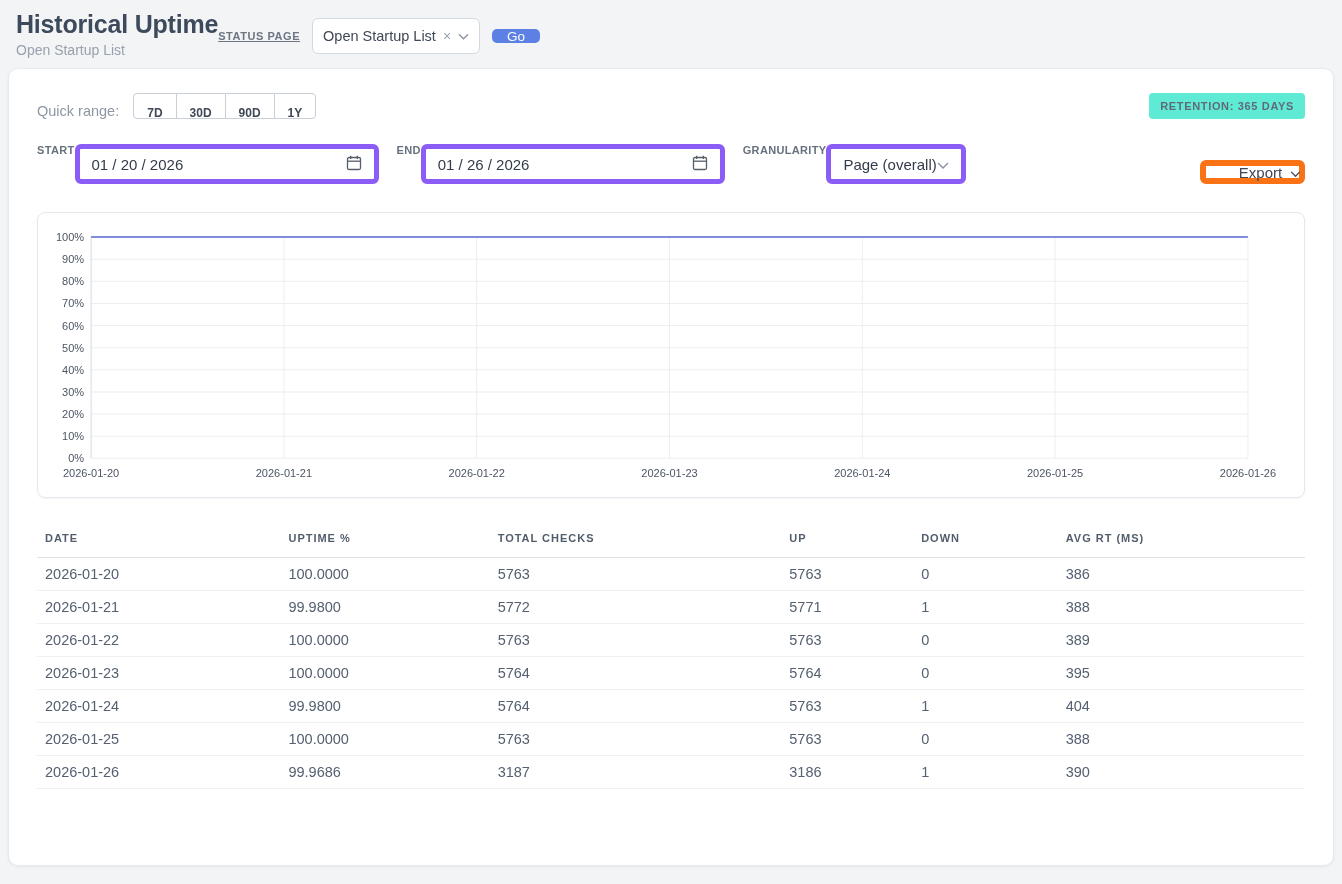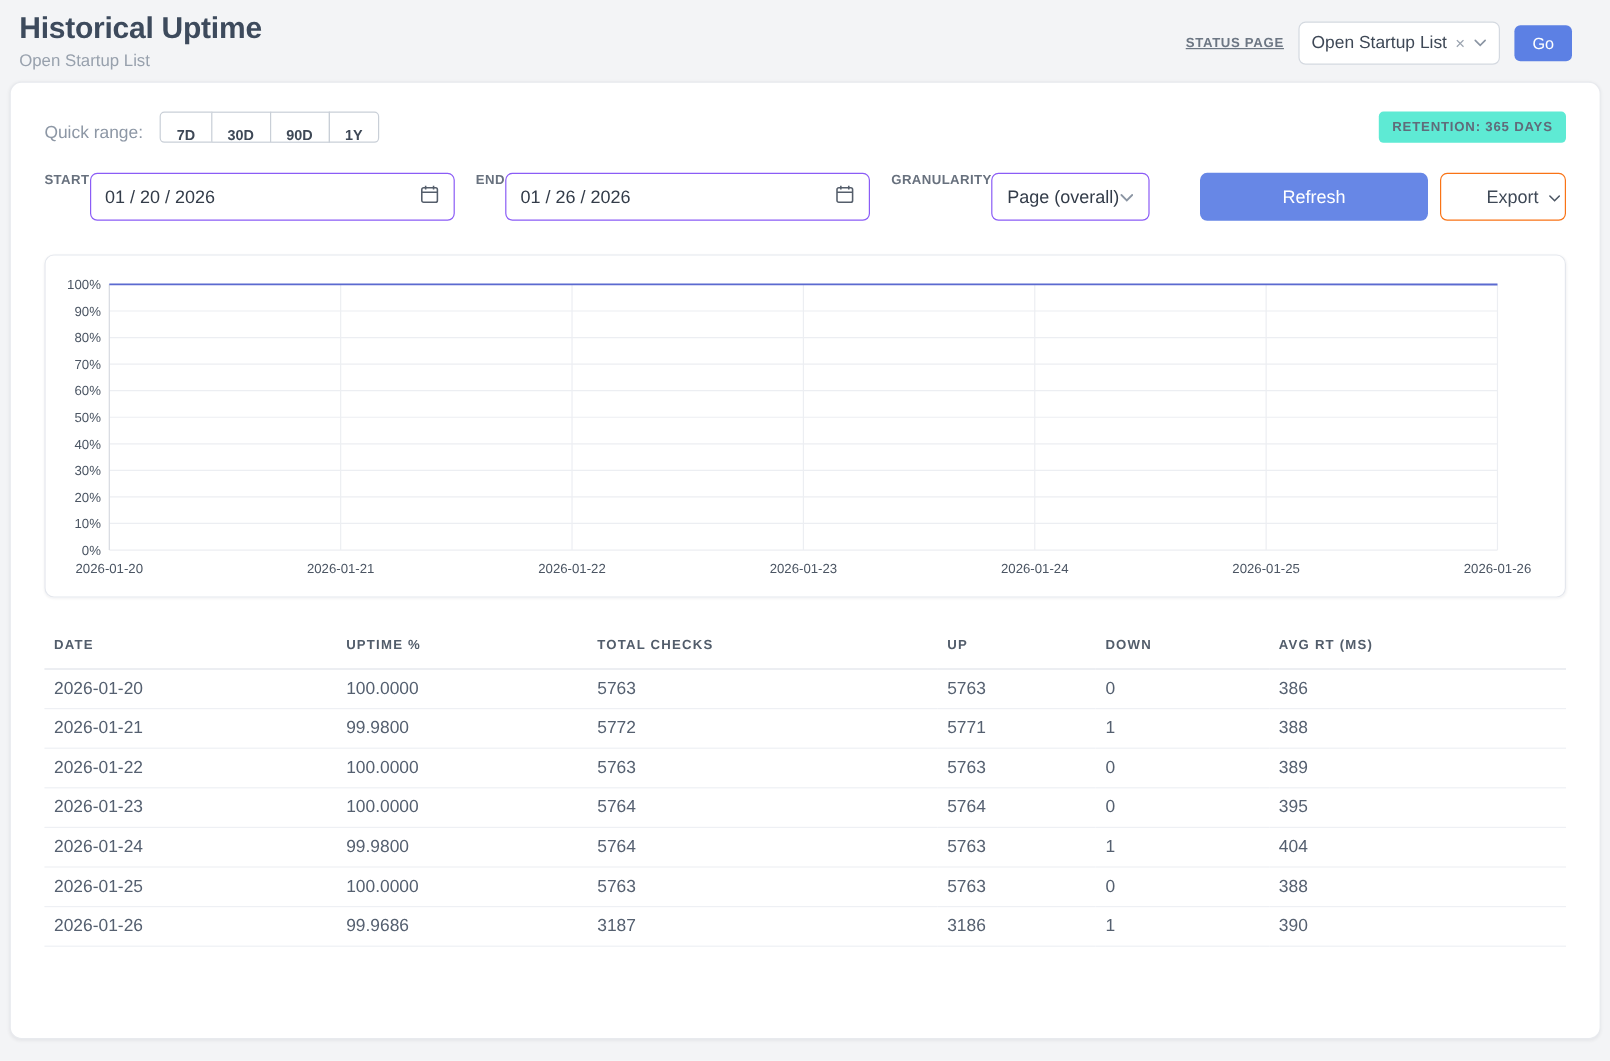--- a/index.html
+++ b/index.html
@@ -11,7 +11,7 @@
     color: #3e4856;
   }
   
-  .topbar { display: flex; justify-content: space-between; align-items: flex-start; padding: 10px 32px 10px 16px; }
+  .topbar { display: flex; align-items: flex-start; padding: 10px 32px 10px 16px; }
   .page-title { margin: 0; font-size: 25px; font-weight: 700; color: #3d4a5c; letter-spacing: -0.2px; }
   .page-subtitle { font-size: 14px; color: #98a1ad; margin-top: 3px; }
   .topbar-right { display: flex; align-items: center; gap: 12px; margin-top: 8px; }

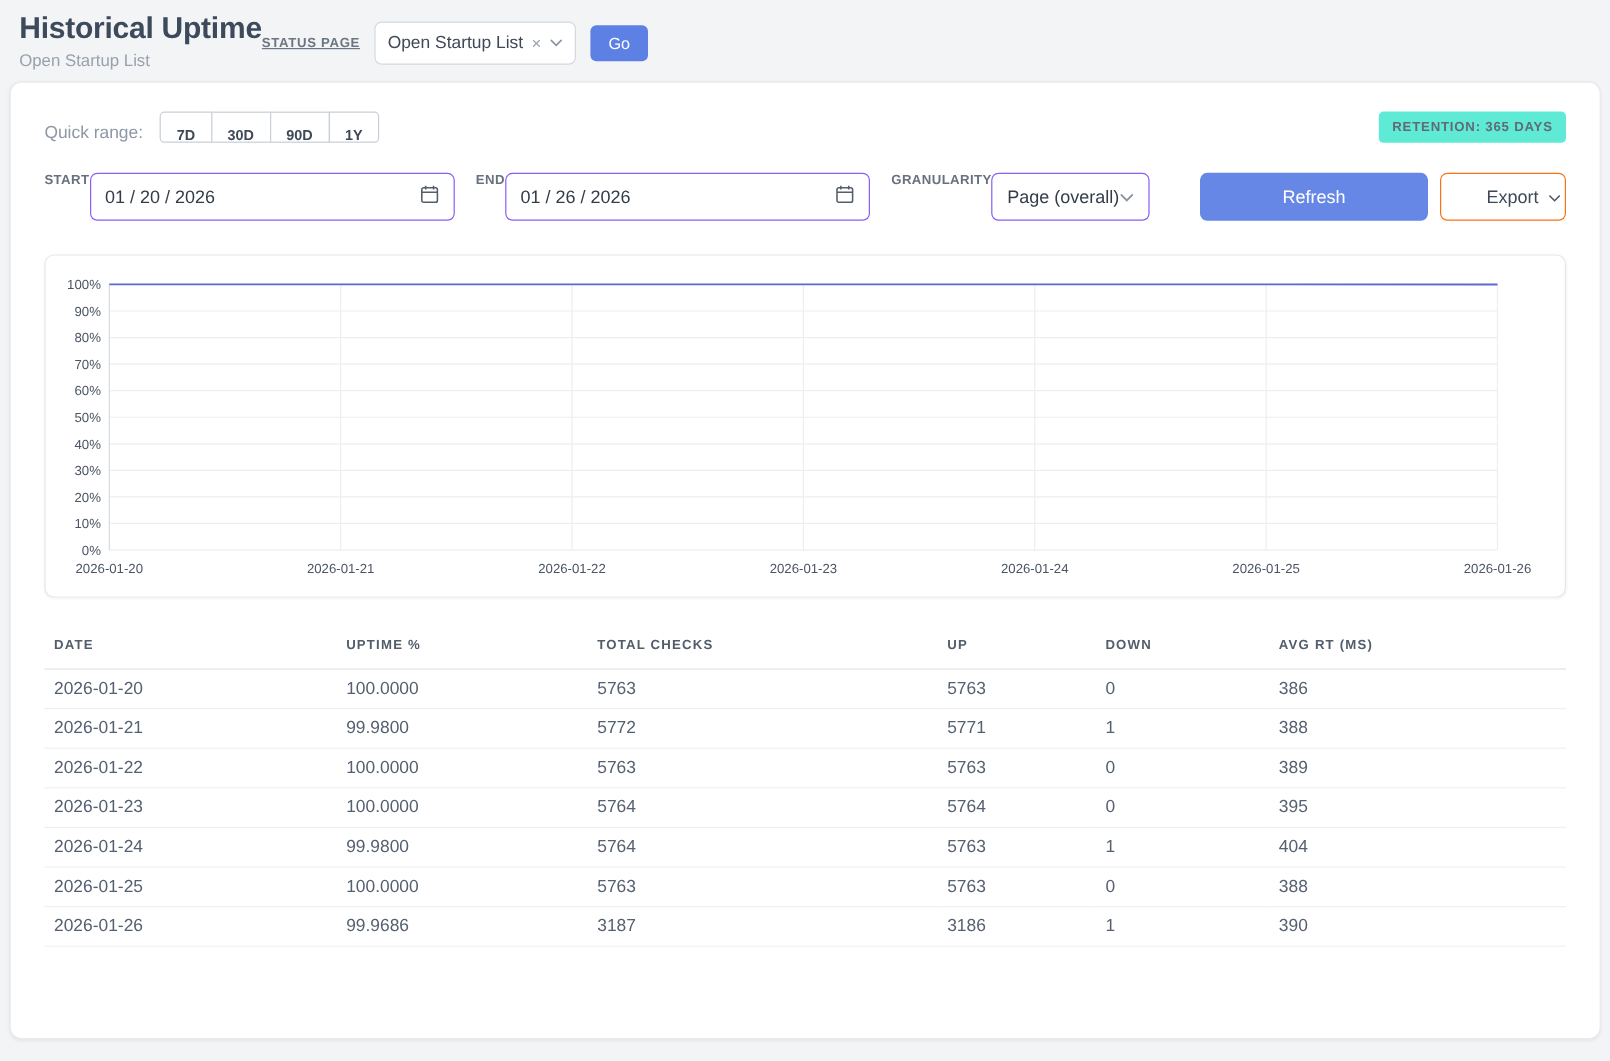--- a/index.html
+++ b/index.html
@@ -19,7 +19,7 @@
   .combobox { display: flex; align-items: center; gap: 7px; background: #fff; border: 1px solid #d4d9e0; border-radius: 6px; padding: 0 10px; height: 36px; font-size: 14.5px; color: #3e4856; min-width: 160px; cursor: pointer; }
   .combobox .val { flex: 1; white-space: nowrap; }
   .clear-x { color: #9aa3af; font-size: 14px; line-height: 1; }
-  .go-btn { background: #5c80e4; color: #fff; border: none; border-radius: 5px; height: 30px; padding: 0 15px; font-size: 13.5px; cursor: pointer; }
+  .go-btn { background: #5c80e4; color: #fff; border: none; border-radius: 5px; height: 14px; padding: 0 15px; font-size: 13.5px; cursor: pointer; }
   
   .card { background: #fff; margin: 0 8px; border-radius: 10px; border: 1px solid #e8eaee; box-shadow: 0 1px 3px rgba(16,24,40,.06); padding: 24px 28px 10px; height: 798px; }
   

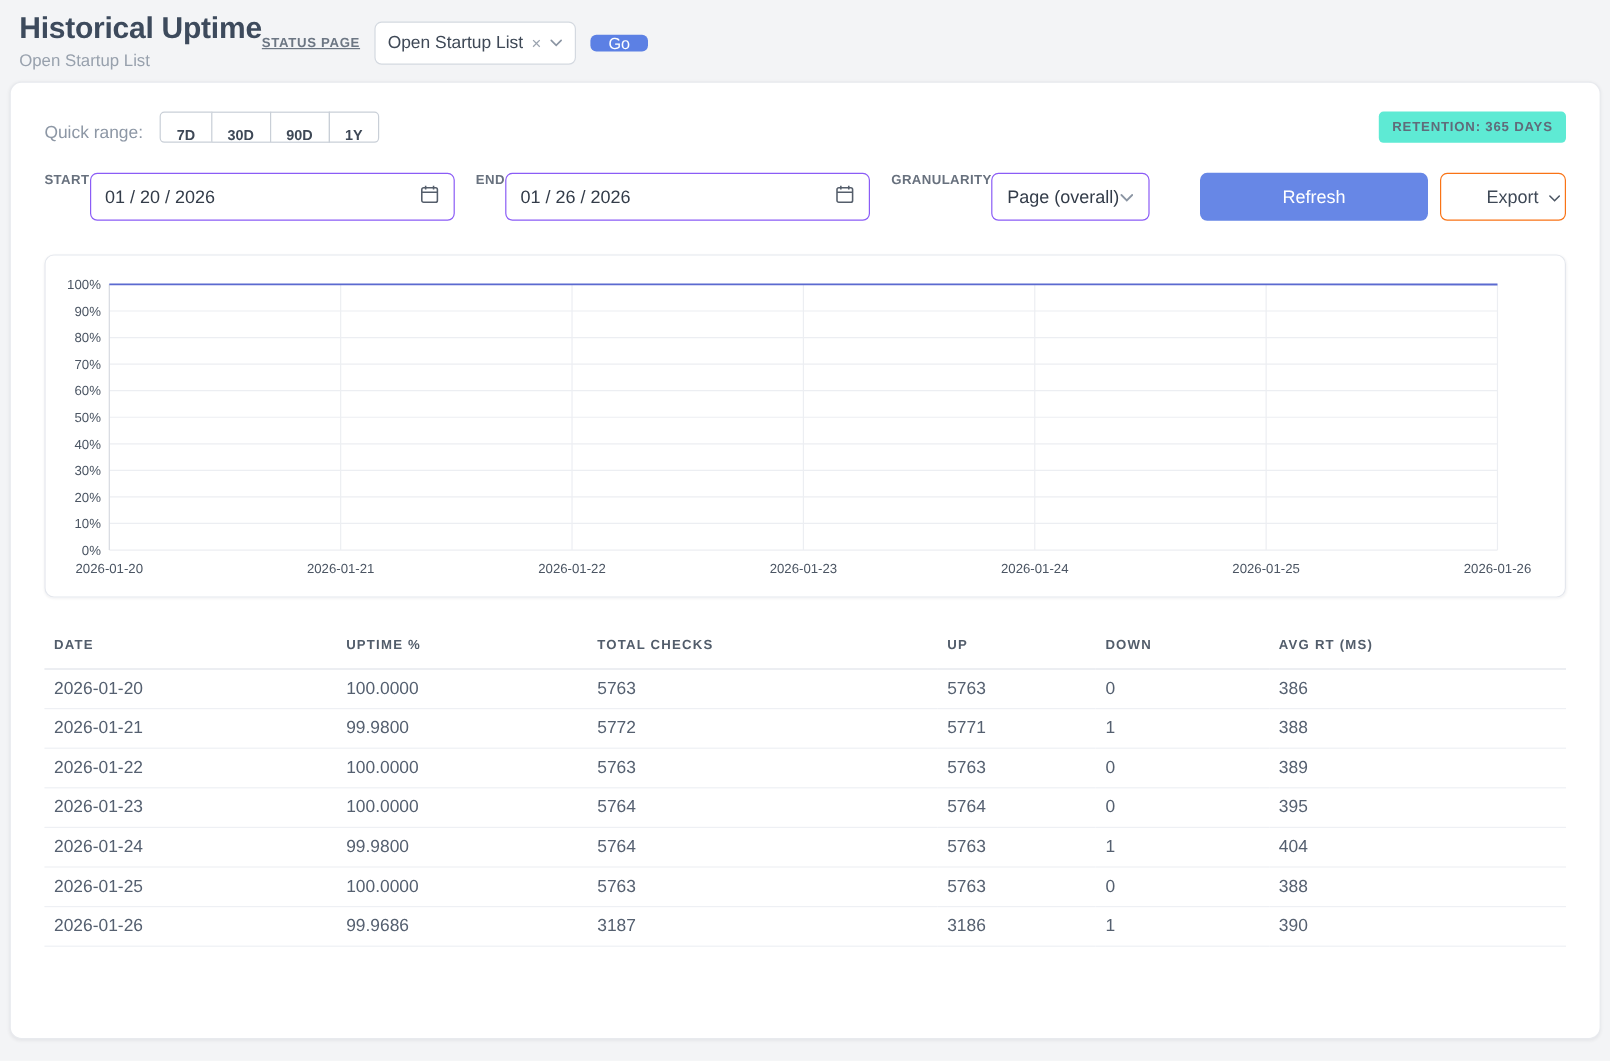--- a/index.html
+++ b/index.html
@@ -34,7 +34,7 @@
   .form-row { display: flex; align-items: flex-end; margin-top: 25px; }
   .field { display: flex; }
   .field label { font-size: 11px; font-weight: 700; color: #68717e; letter-spacing: .03em; margin-bottom: 9px; }
-  .input { display: flex; align-items: center; justify-content: space-between; height: 40px; border: 1px solid #8b5cf6; border-radius: 6px; background: #fff; padding: 0 12px; font-size: 15px; color: #333c49; cursor: pointer; }
+  .input { display: flex; align-items: center; justify-content: space-between; height: 40px; border: 5px solid #8b5cf6; border-radius: 6px; background: #fff; padding: 0 12px; font-size: 15px; color: #333c49; cursor: pointer; }
   .w-date { width: 304px; }
   .ml { margin-left: 18px; }
   .grow { flex: 1; margin-left: 18px; }

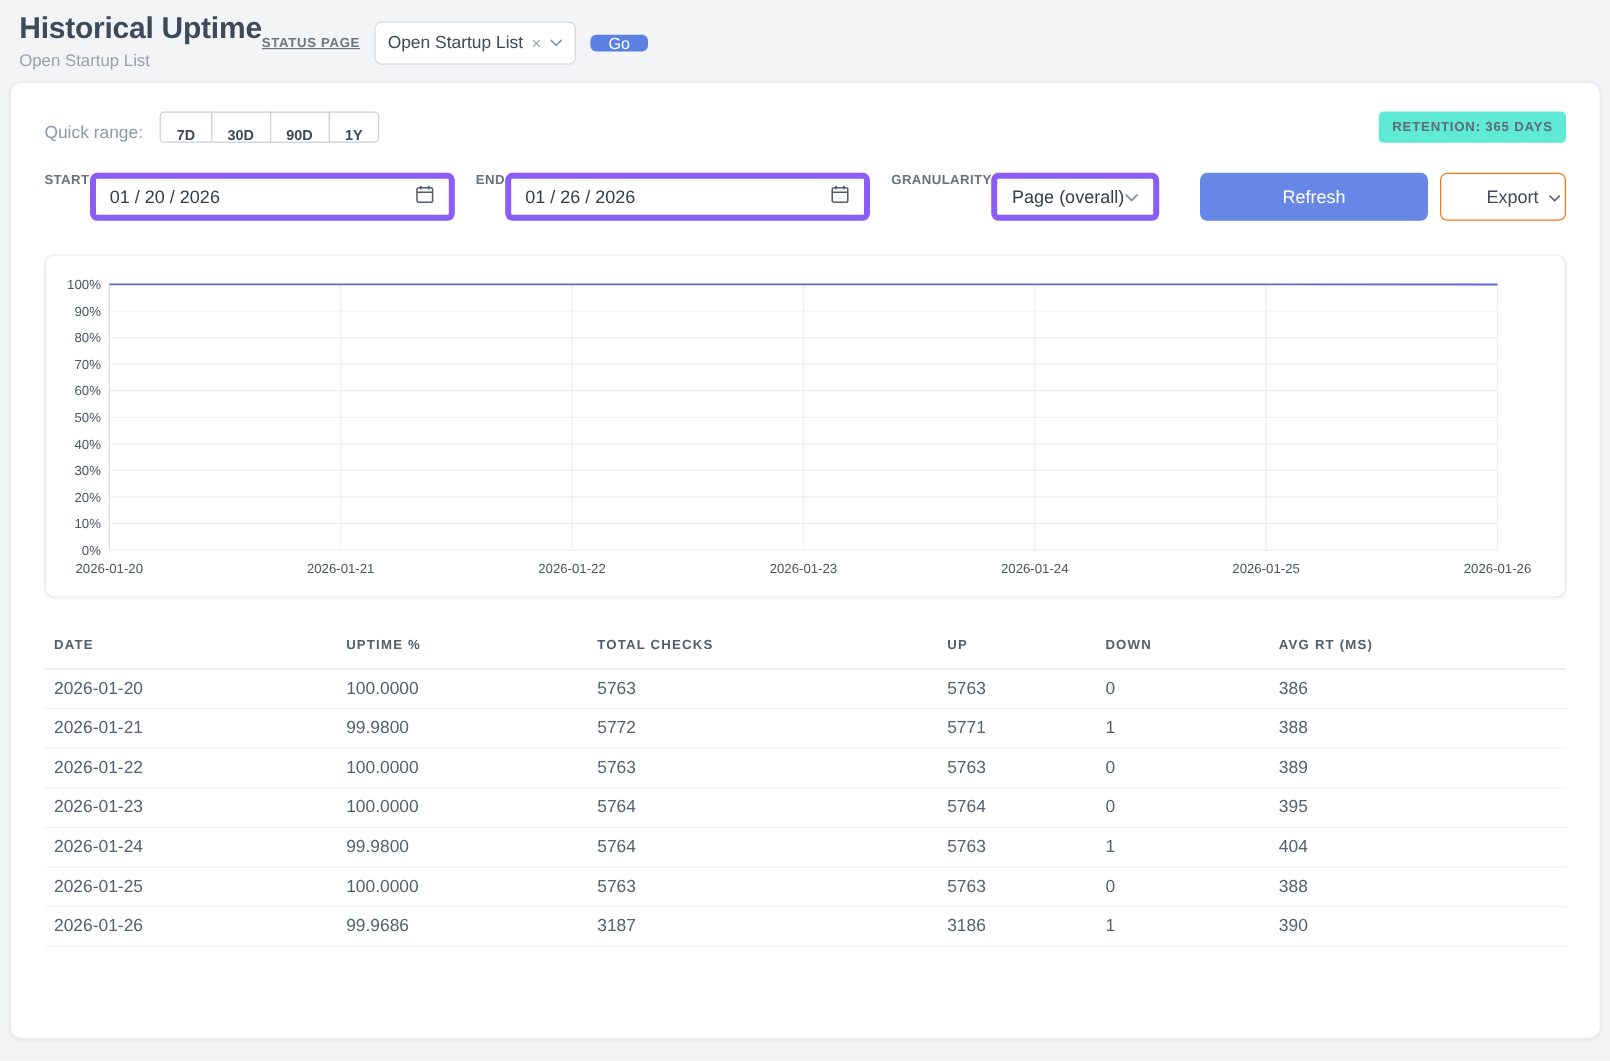--- a/index.html
+++ b/index.html
@@ -131,7 +131,6 @@
       </div>
     </div>
 
-    <button class="refresh-btn">Refresh</button>
     <button class="export-btn">
       <span>Export</span>
       <span>

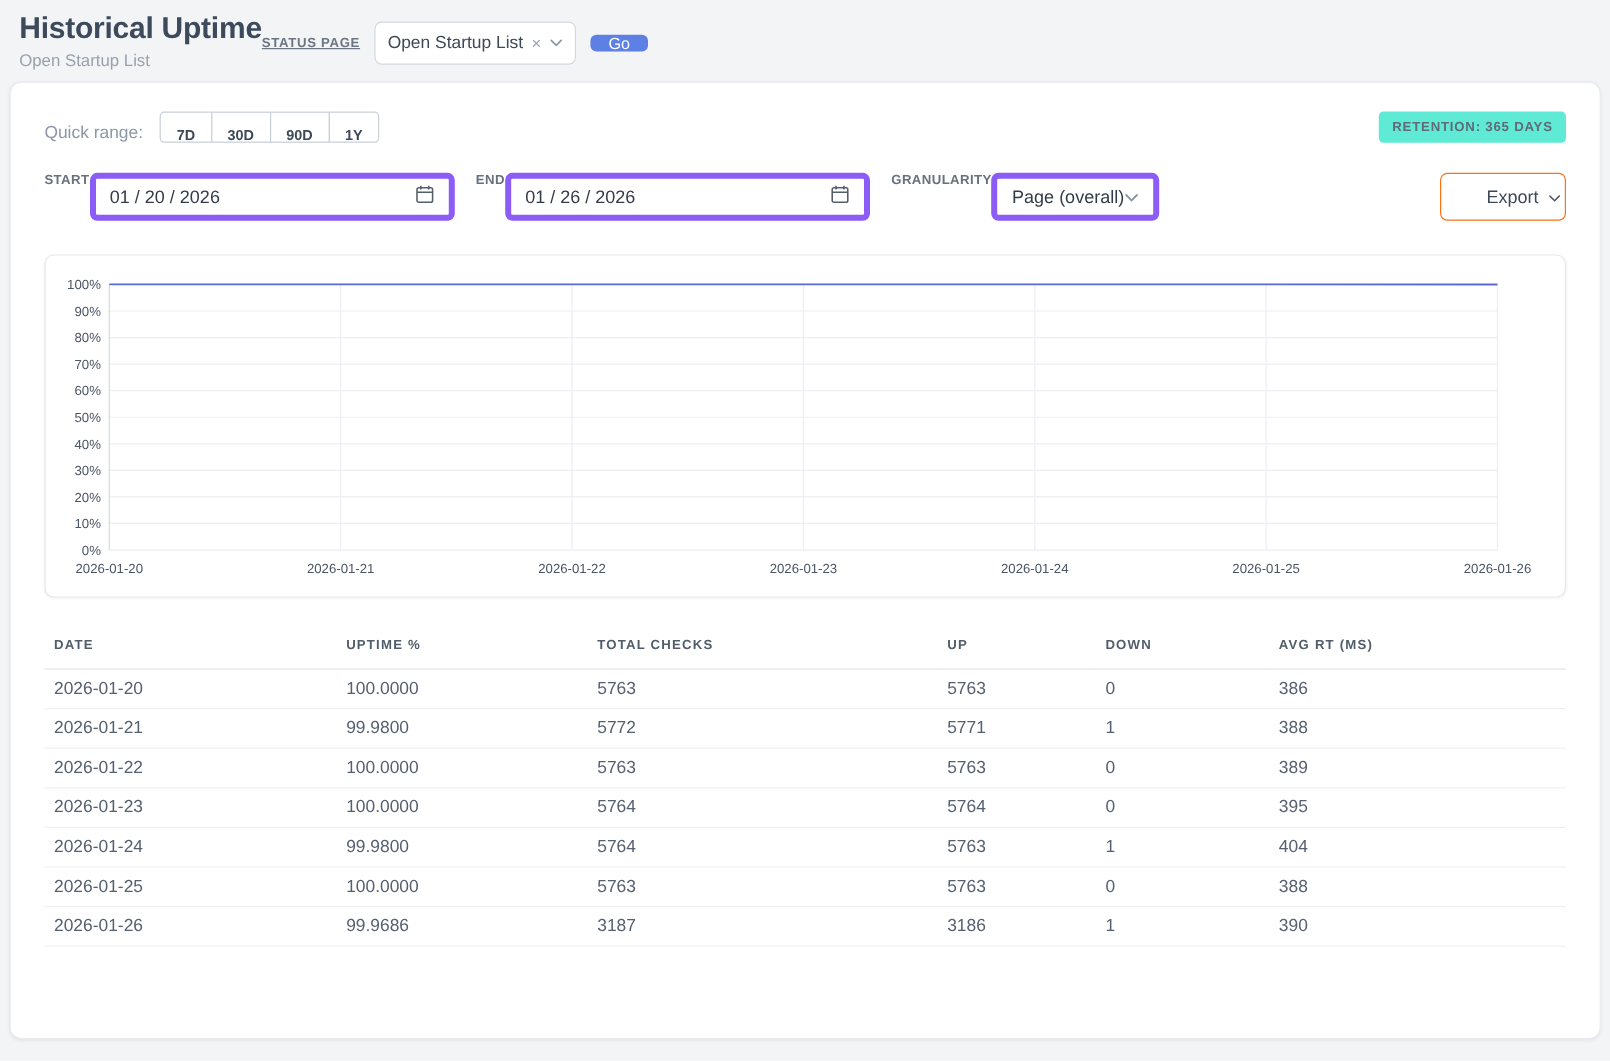--- a/index.html
+++ b/index.html
@@ -39,7 +39,7 @@
   .ml { margin-left: 18px; }
   .grow { flex: 1; margin-left: 18px; }
   .refresh-btn { margin-left: 16px; width: 190px; height: 40px; background: #6787e6; border: none; border-radius: 6px; color: #fff; font-size: 15px; font-weight: 500; font-family: inherit; cursor: pointer; }
-  .export-btn { margin-left: 10px; width: 105px; height: 40px; background: #fff; border: 1px solid #f97316; border-radius: 6px; color: #3e4856; font-size: 15px; font-family: inherit; display: flex; align-items: center; justify-content: center; gap: 8px; cursor: pointer; padding-left: 41px; }
+  .export-btn { margin-left: 10px; width: 105px; height: 24px; background: #fff; border: 6px solid #f97316; border-radius: 6px; color: #3e4856; font-size: 15px; font-family: inherit; display: flex; align-items: center; justify-content: center; gap: 8px; cursor: pointer; padding-left: 41px; }
   
   .chart-card { margin-top: 28px; border: 1px solid #e4e7ed; border-radius: 8px; box-shadow: 0 1px 2px rgba(16,24,40,.05); padding: 14px 14px 12px; }
   .chart-head { display: flex; justify-content: space-between; align-items: center; padding: 4px 2px 14px; }

